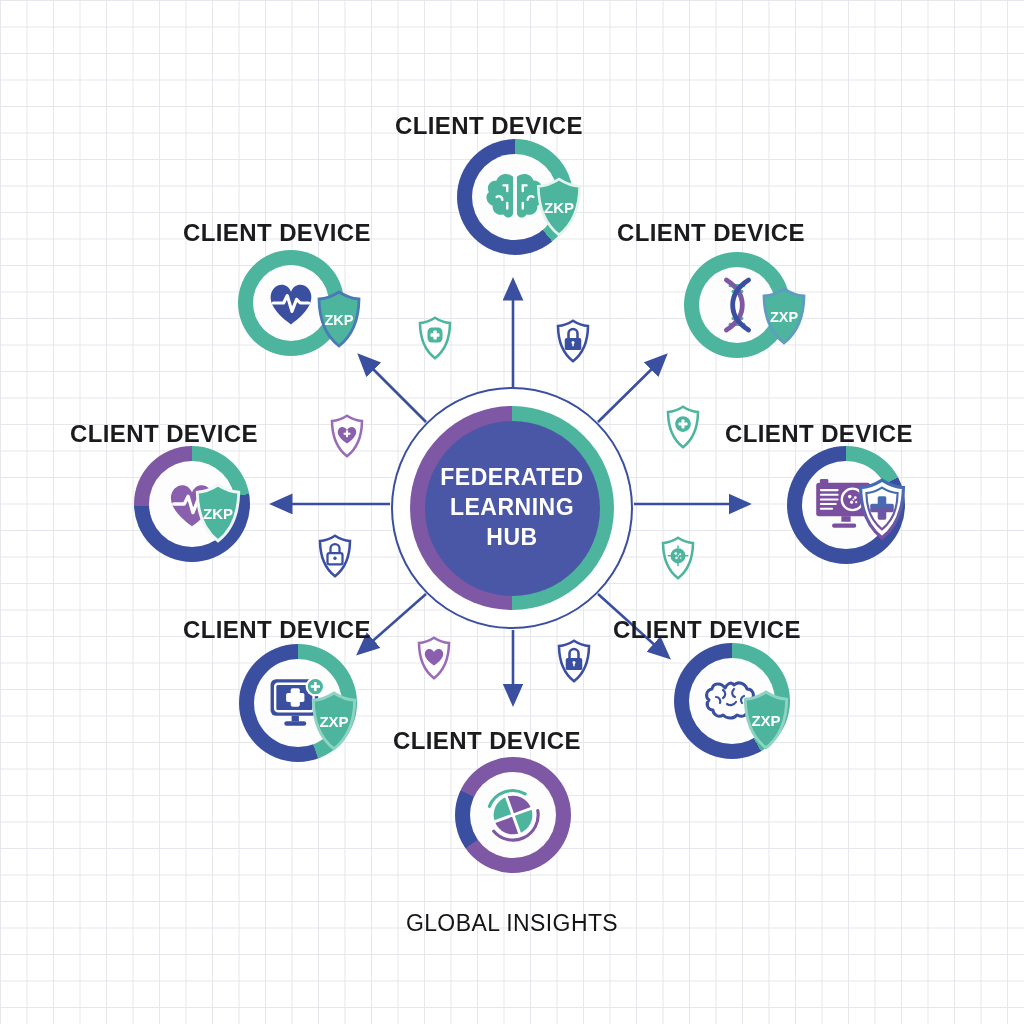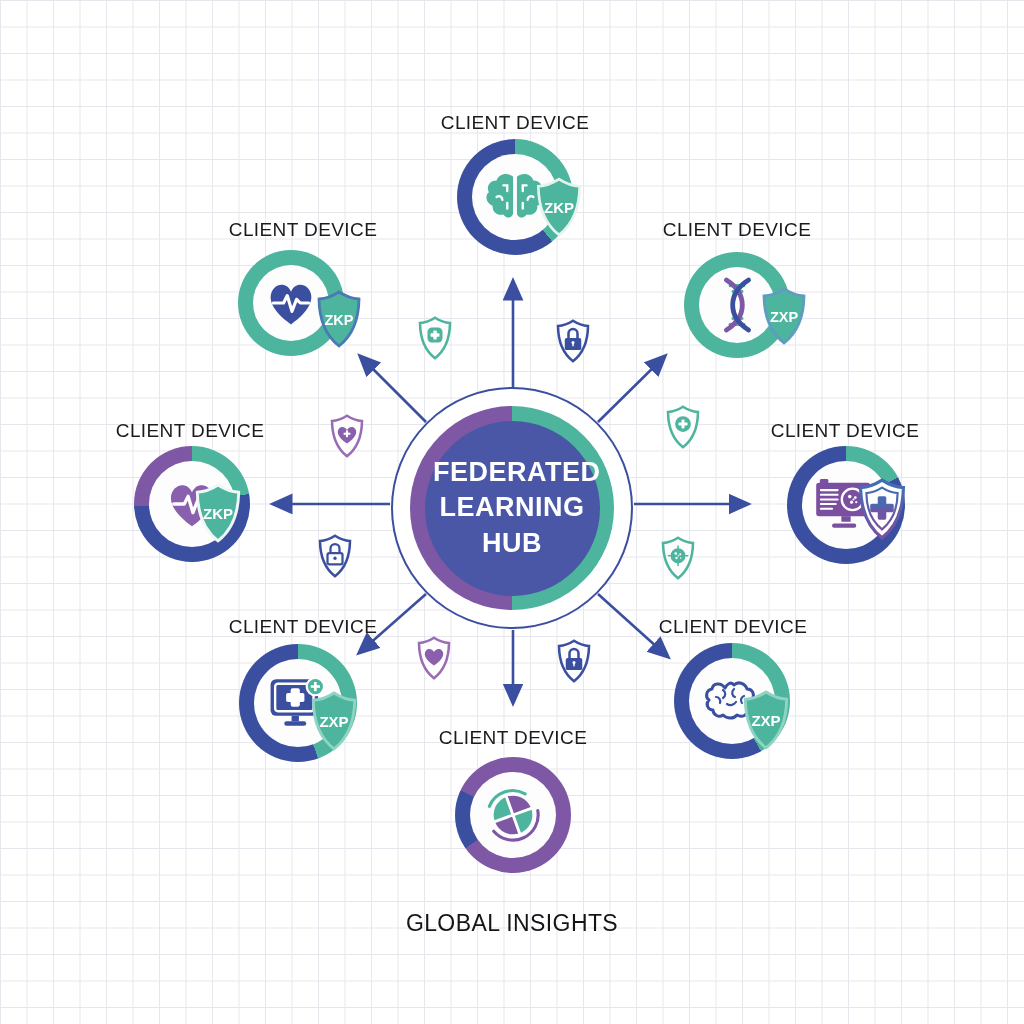--- a/index.html
+++ b/index.html
@@ -13,8 +13,8 @@
   }
   #arrows{position:absolute;left:0;top:0;pointer-events:none;}
   .client-label{
-    position:absolute;width:240px;text-align:center;
-    font-weight:400;font-size:19px;color:#1b1b1d;letter-spacing:.4px;
+    position:absolute;width:240px;text-align:left;
+    font-weight:700;font-size:24px;color:#1b1b1d;letter-spacing:.4px;
   }
   .ring{position:absolute;border-radius:50%;display:flex;align-items:center;justify-content:center;}
   .ring::before{content:"";position:absolute;inset:15px;background:#fdfdfe;border-radius:50%;}

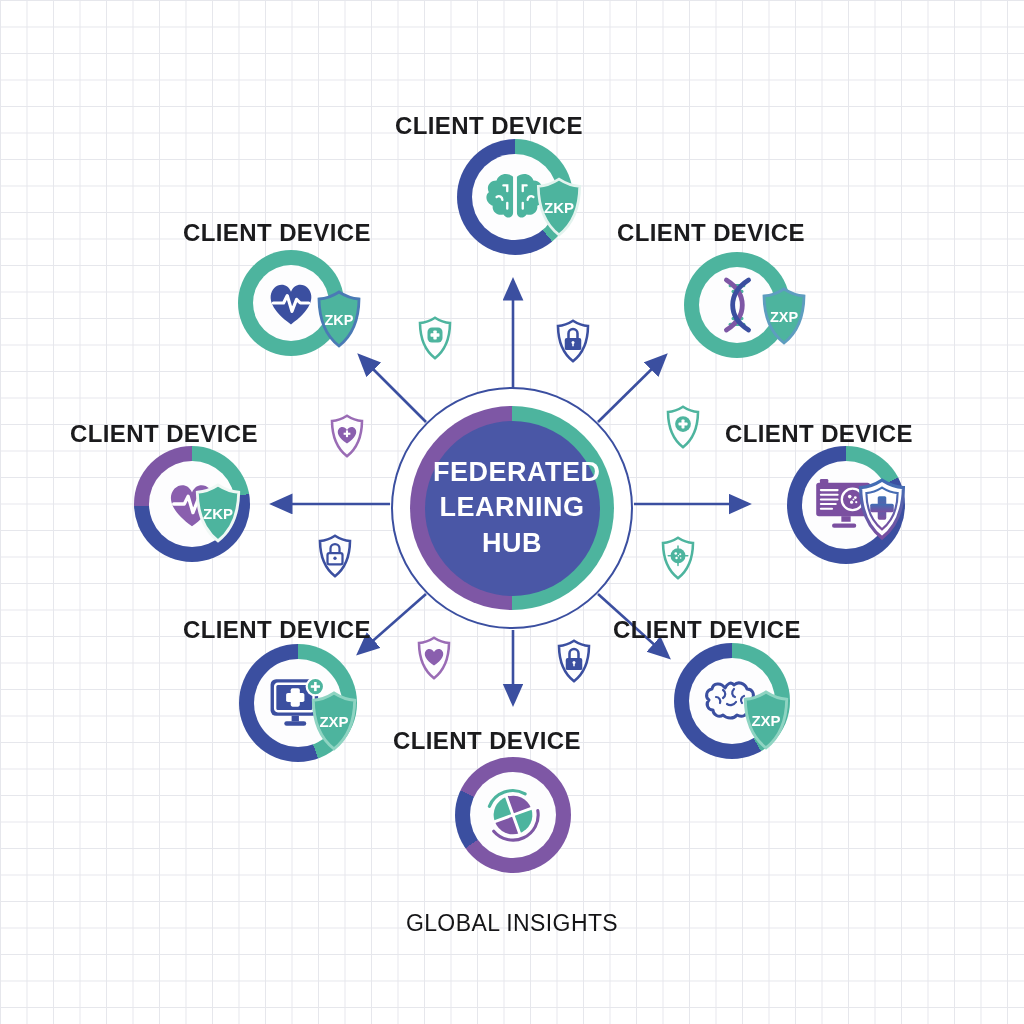--- a/index.html
+++ b/index.html
@@ -45,7 +45,7 @@
   }
   .hub-core span{
     display:block;width:158px;text-align:center;color:#fff;
-    font-weight:700;font-size:27px;line-height:1.3;letter-spacing:.5px;
+    font-weight:700;font-size:23px;line-height:1.3;letter-spacing:.5px;
   }
   .footer-label{
     position:absolute;left:352px;top:910px;width:320px;text-align:center;

